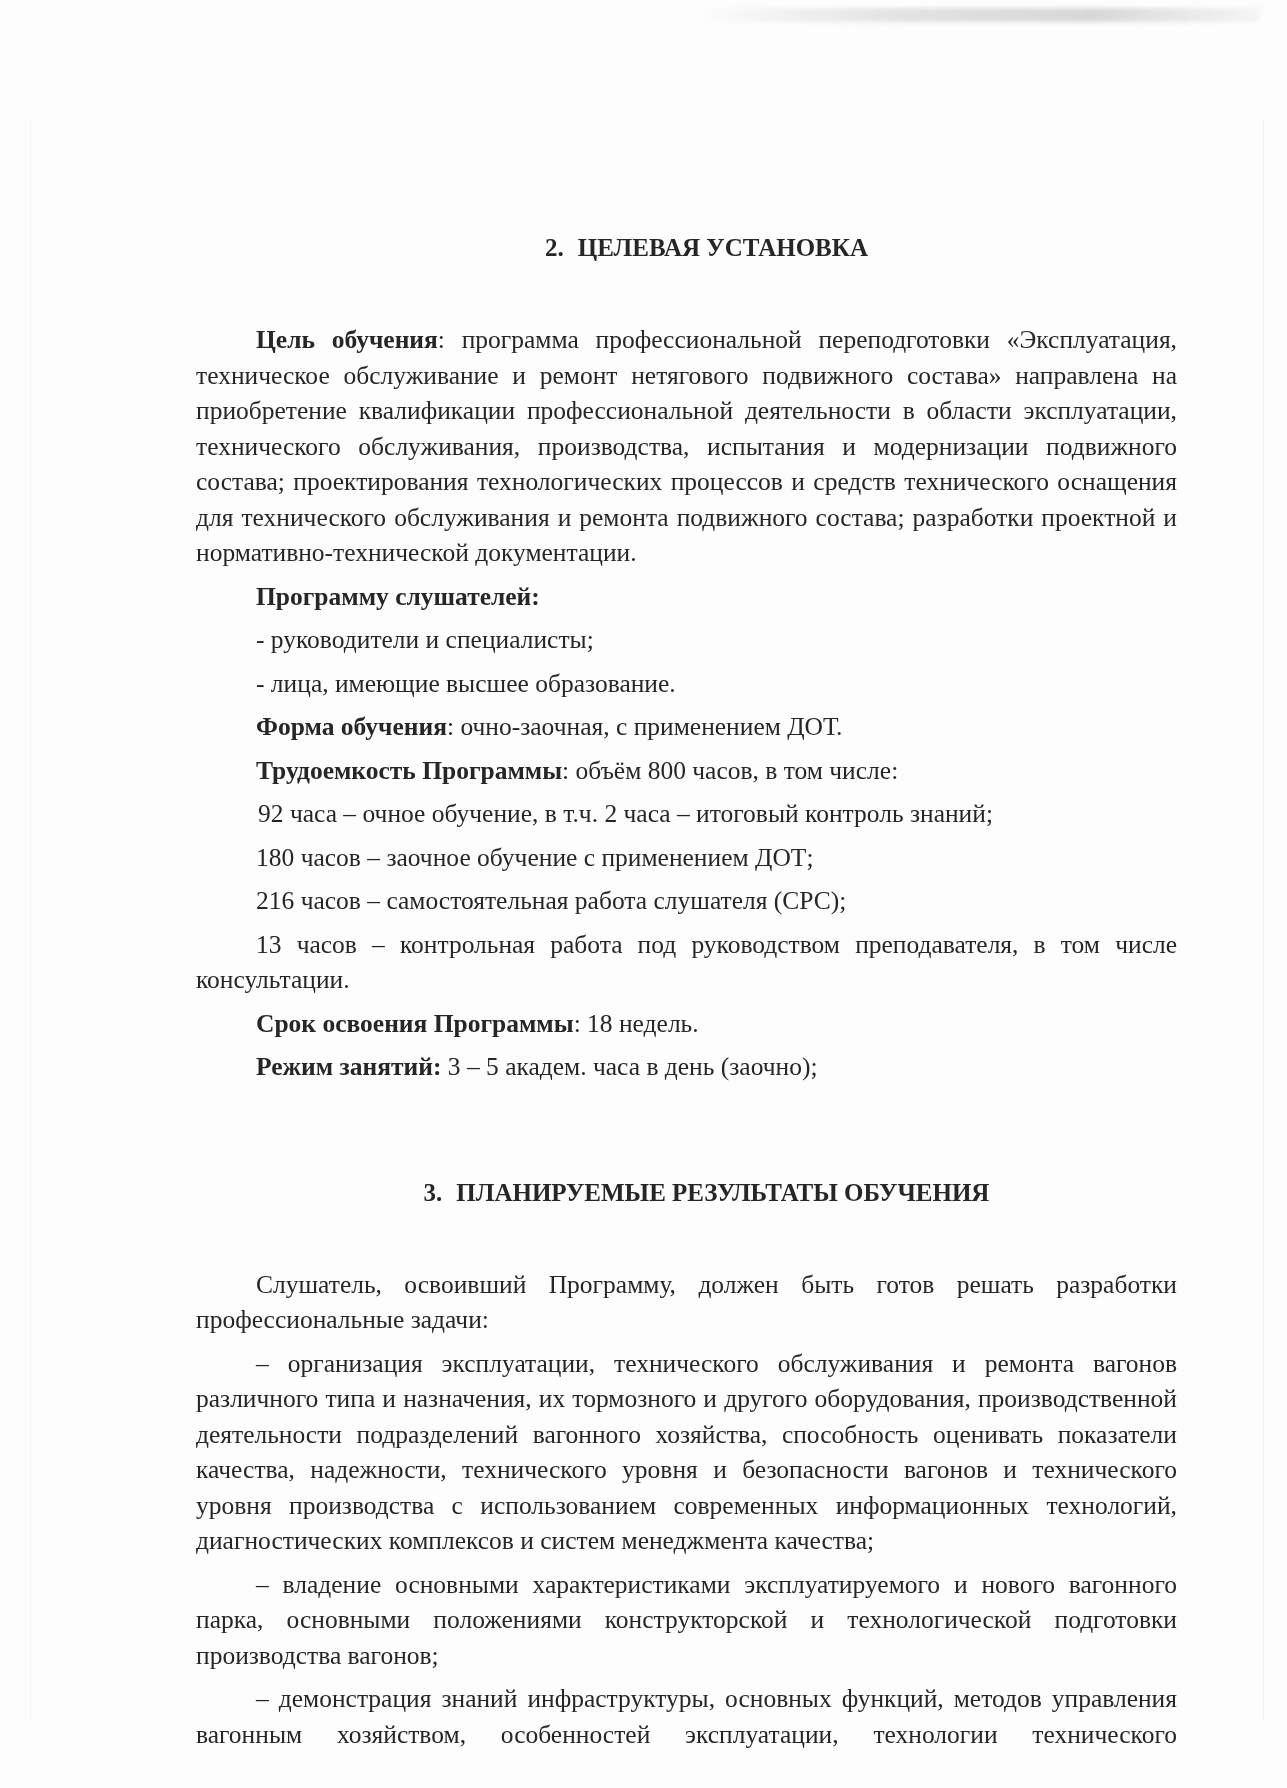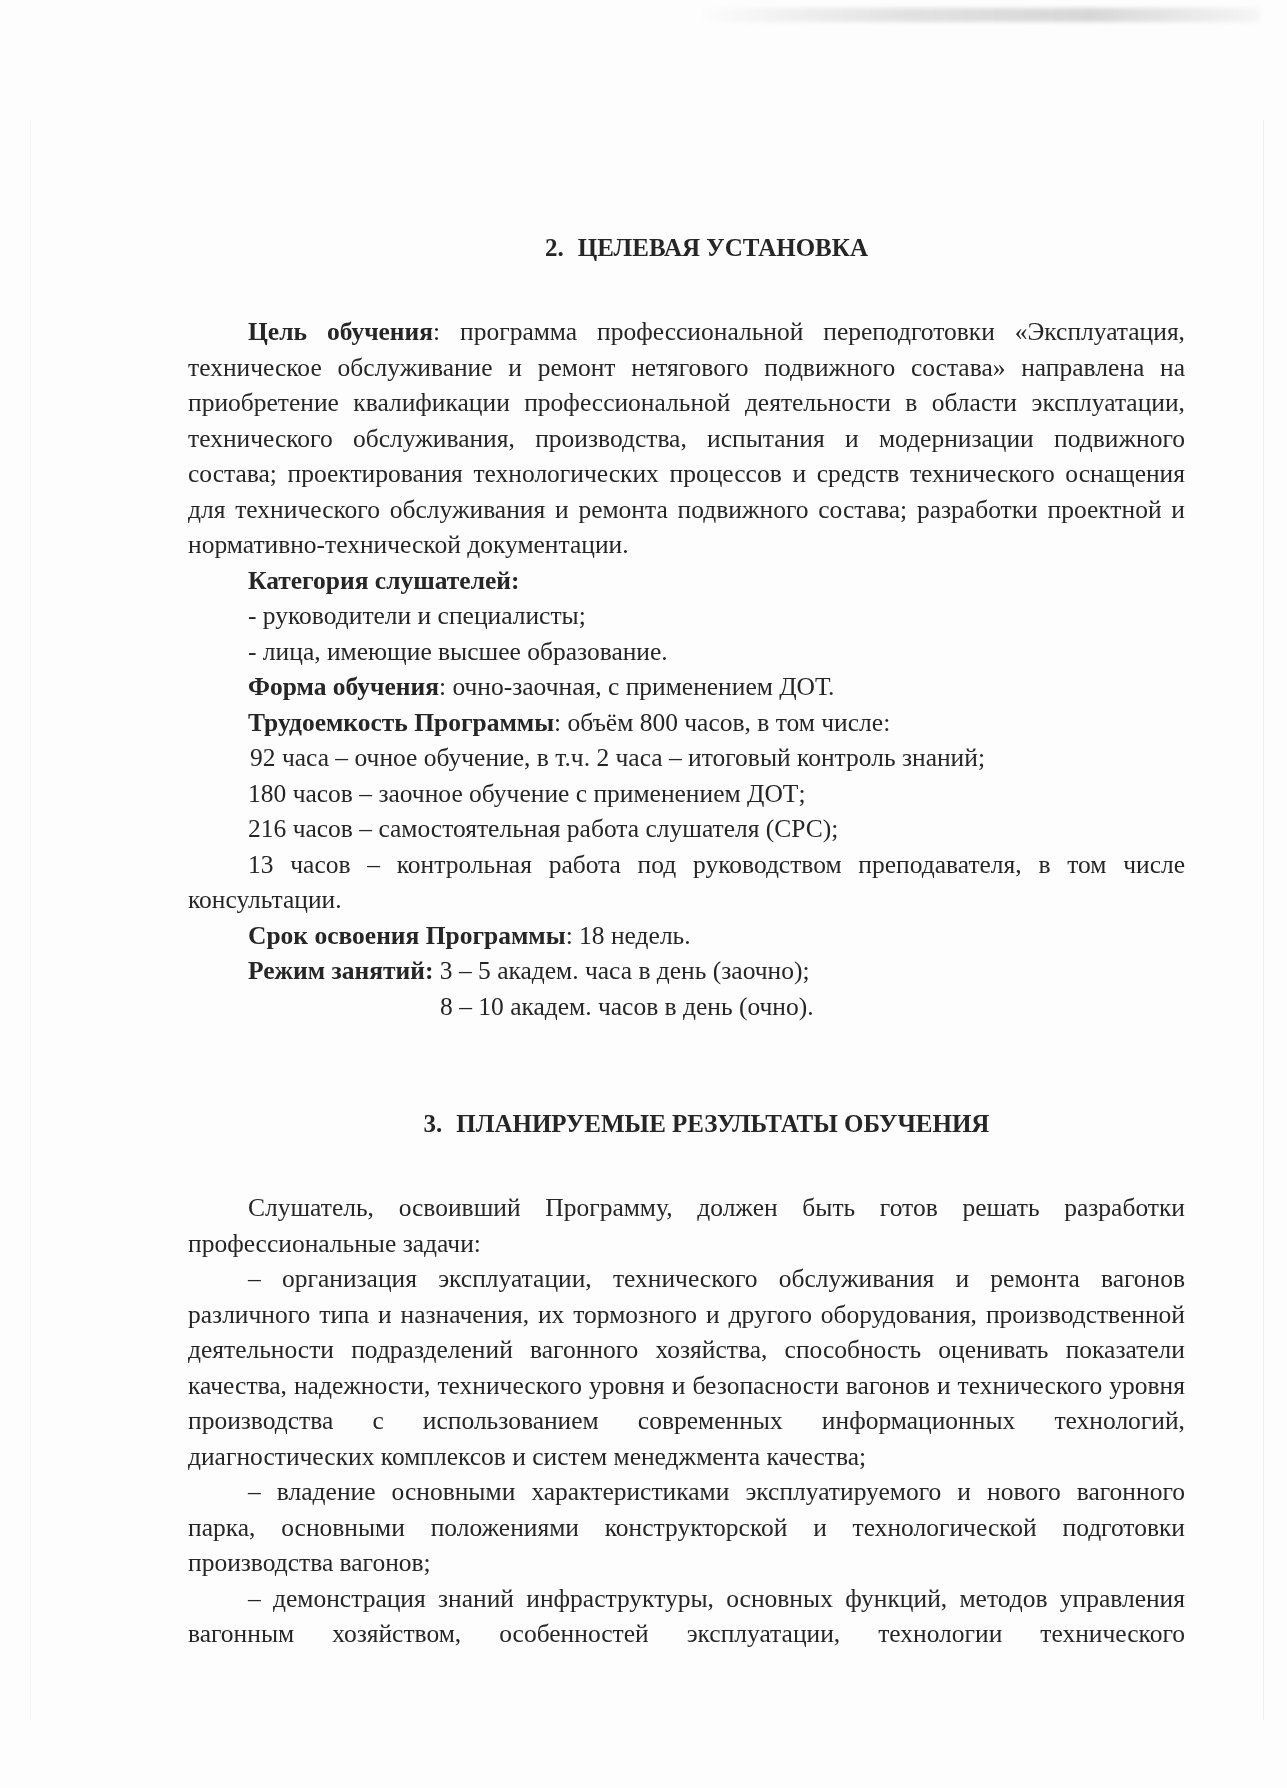--- a/index.html
+++ b/index.html
@@ -40,7 +40,7 @@
     line-height: 44px;
   }
   .heading .num { margin-right: 14px; }
-  p { margin: 0; text-align: justify; }
+  p { margin: 8px; text-align: justify; }
   .indent { text-indent: 60px; }
   .lead { padding-left: 60px; text-align: left; }
   .lead2 { padding-left: 62px; text-align: left; }

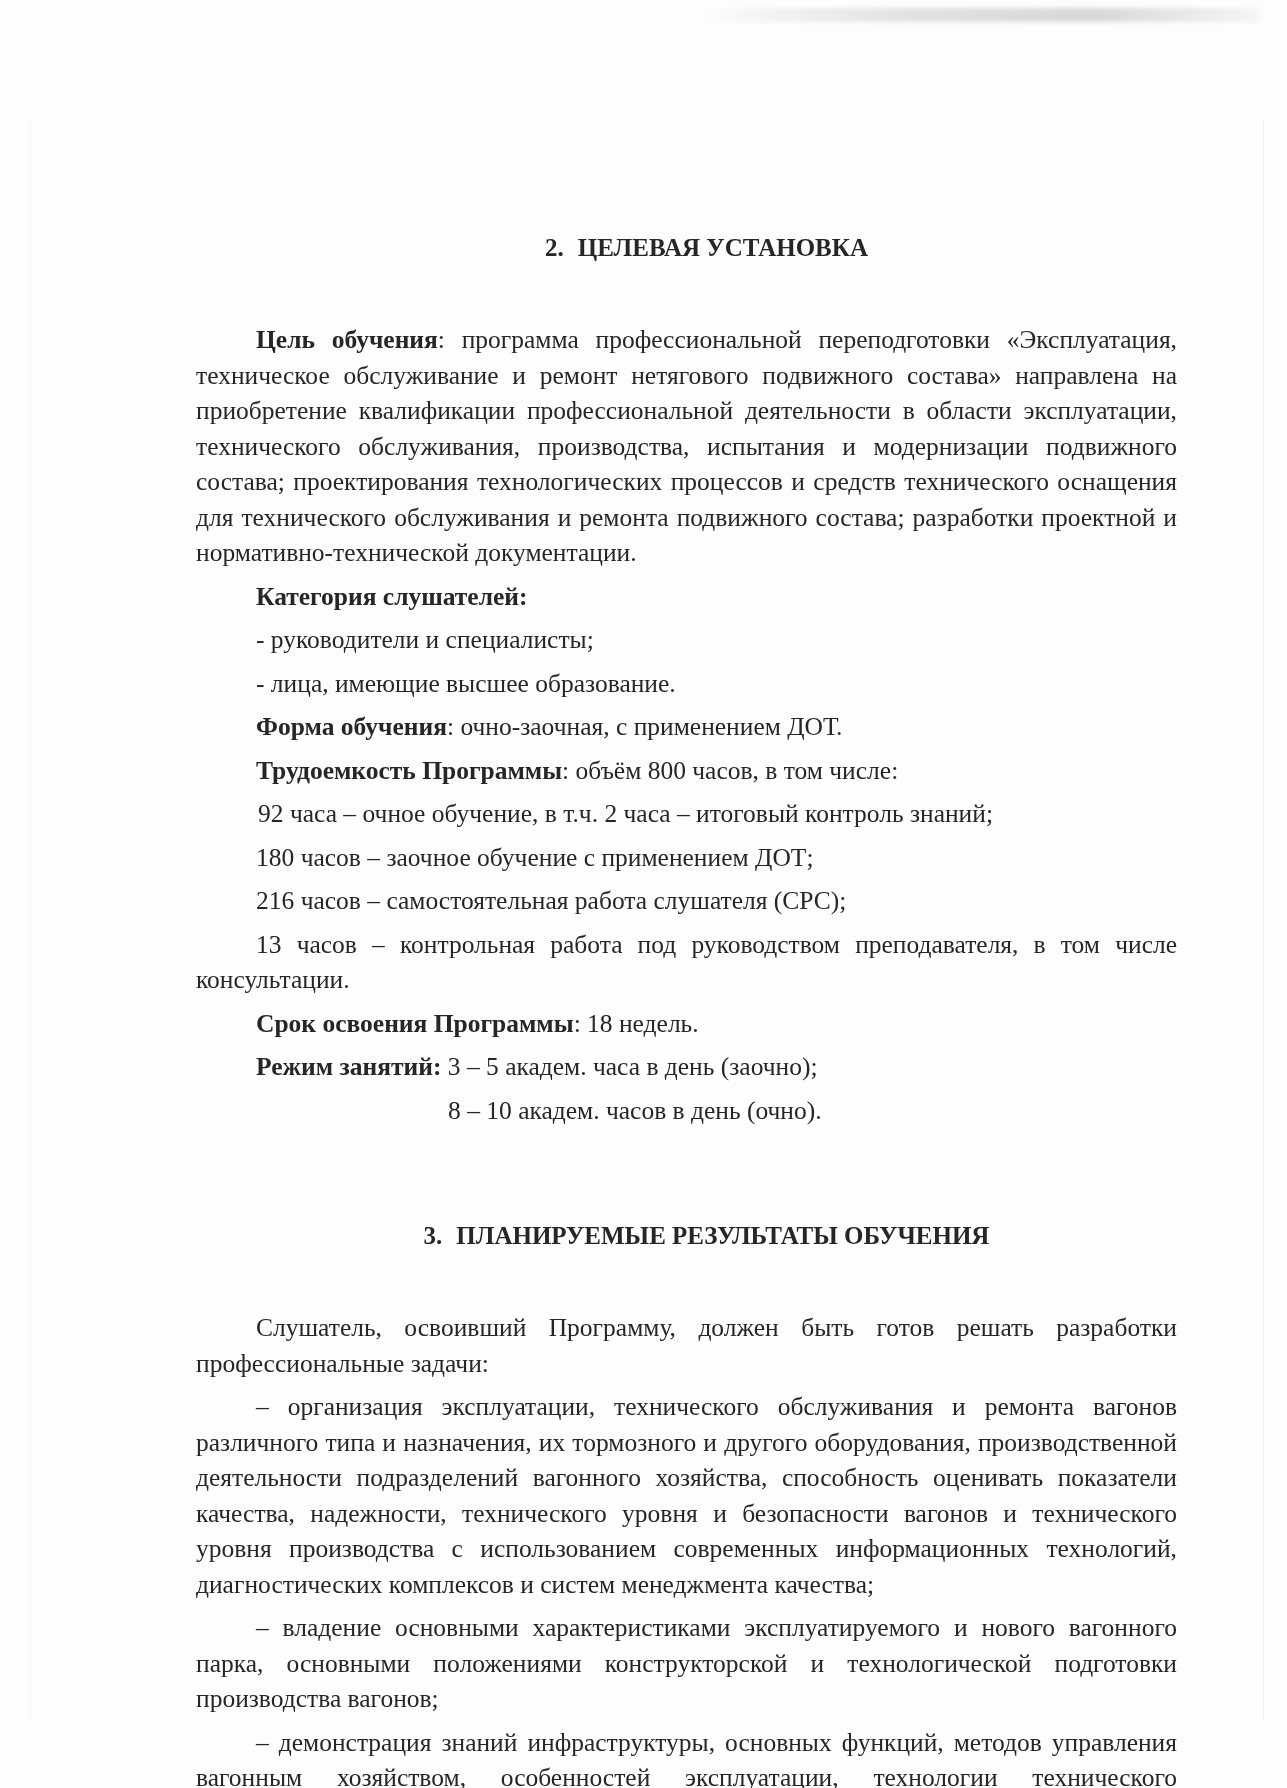--- a/index.html
+++ b/index.html
@@ -65,7 +65,7 @@
 
   <p class="indent"><b>Цель обучения</b><span>: программа профессиональной переподготовки «Эксплуатация, техническое обслуживание и ремонт  нетягового подвижного состава»  направлена на приобретение квалификации профессиональной деятельности  в области эксплуатации, технического обслуживания,  производства, испытания и модернизации подвижного состава; проектирования технологических процессов и средств технического оснащения для технического обслуживания и ремонта подвижного состава;  разработки проектной и нормативно-технической документации.</span></p>
 
-  <p class="lead"><b>Категория слушателей:</b></p>
+  <p class="lead"><b>Программу слушателей:</b></p>
   <p class="lead">- руководители и специалисты;</p>
   <p class="lead">- лица, имеющие высшее образование.</p>
 

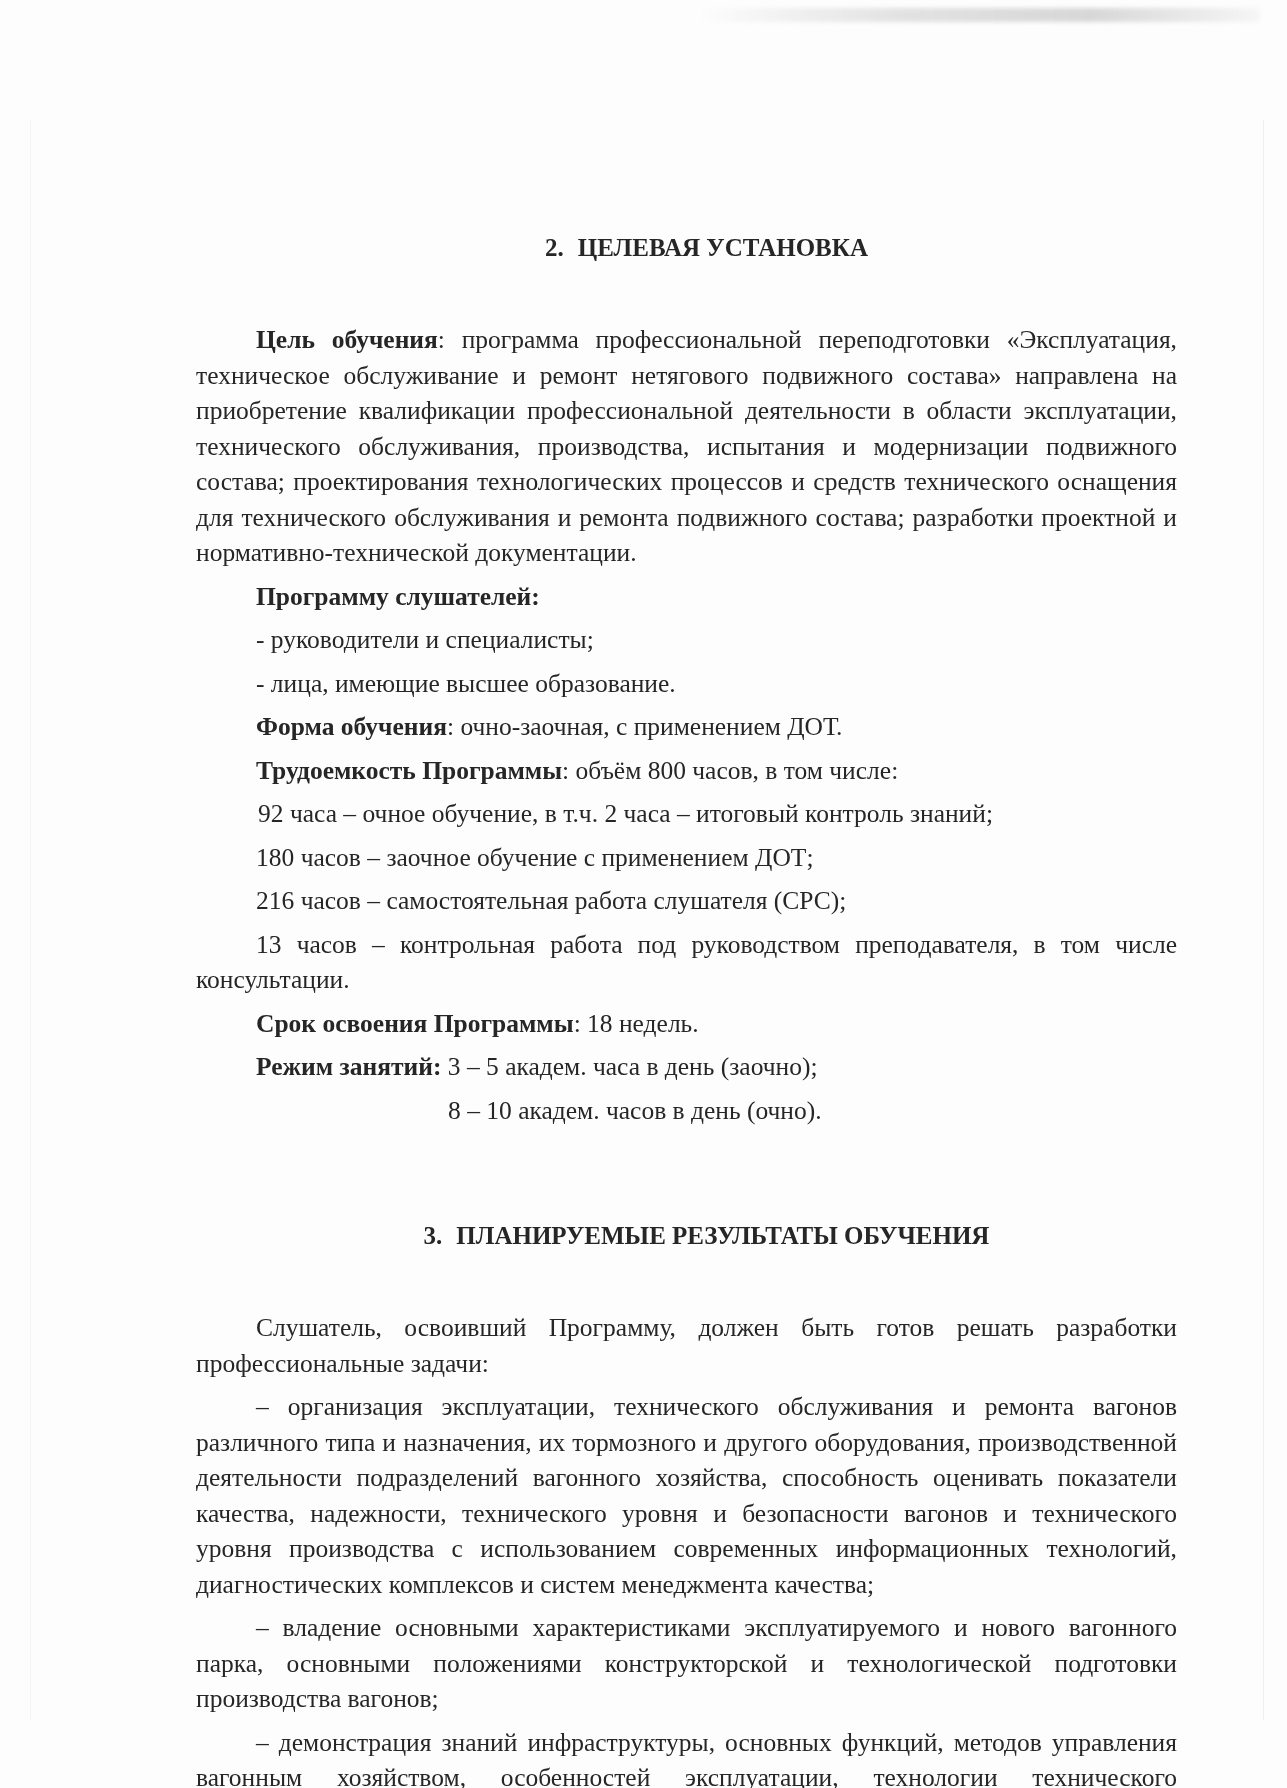--- a/index.html
+++ b/index.html
@@ -80,7 +80,6 @@
   <p class="lead"><b>Срок освоения Программы</b><span>: 18 недель.</span></p>
 
   <p class="lead"><b>Режим занятий:</b><span> 3 – 5 академ. часа в день (заочно);</span></p>
-  <p class="deep">8 – 10 академ. часов в день (очно).</p>
 
   <div class="gap-section"></div>
 

